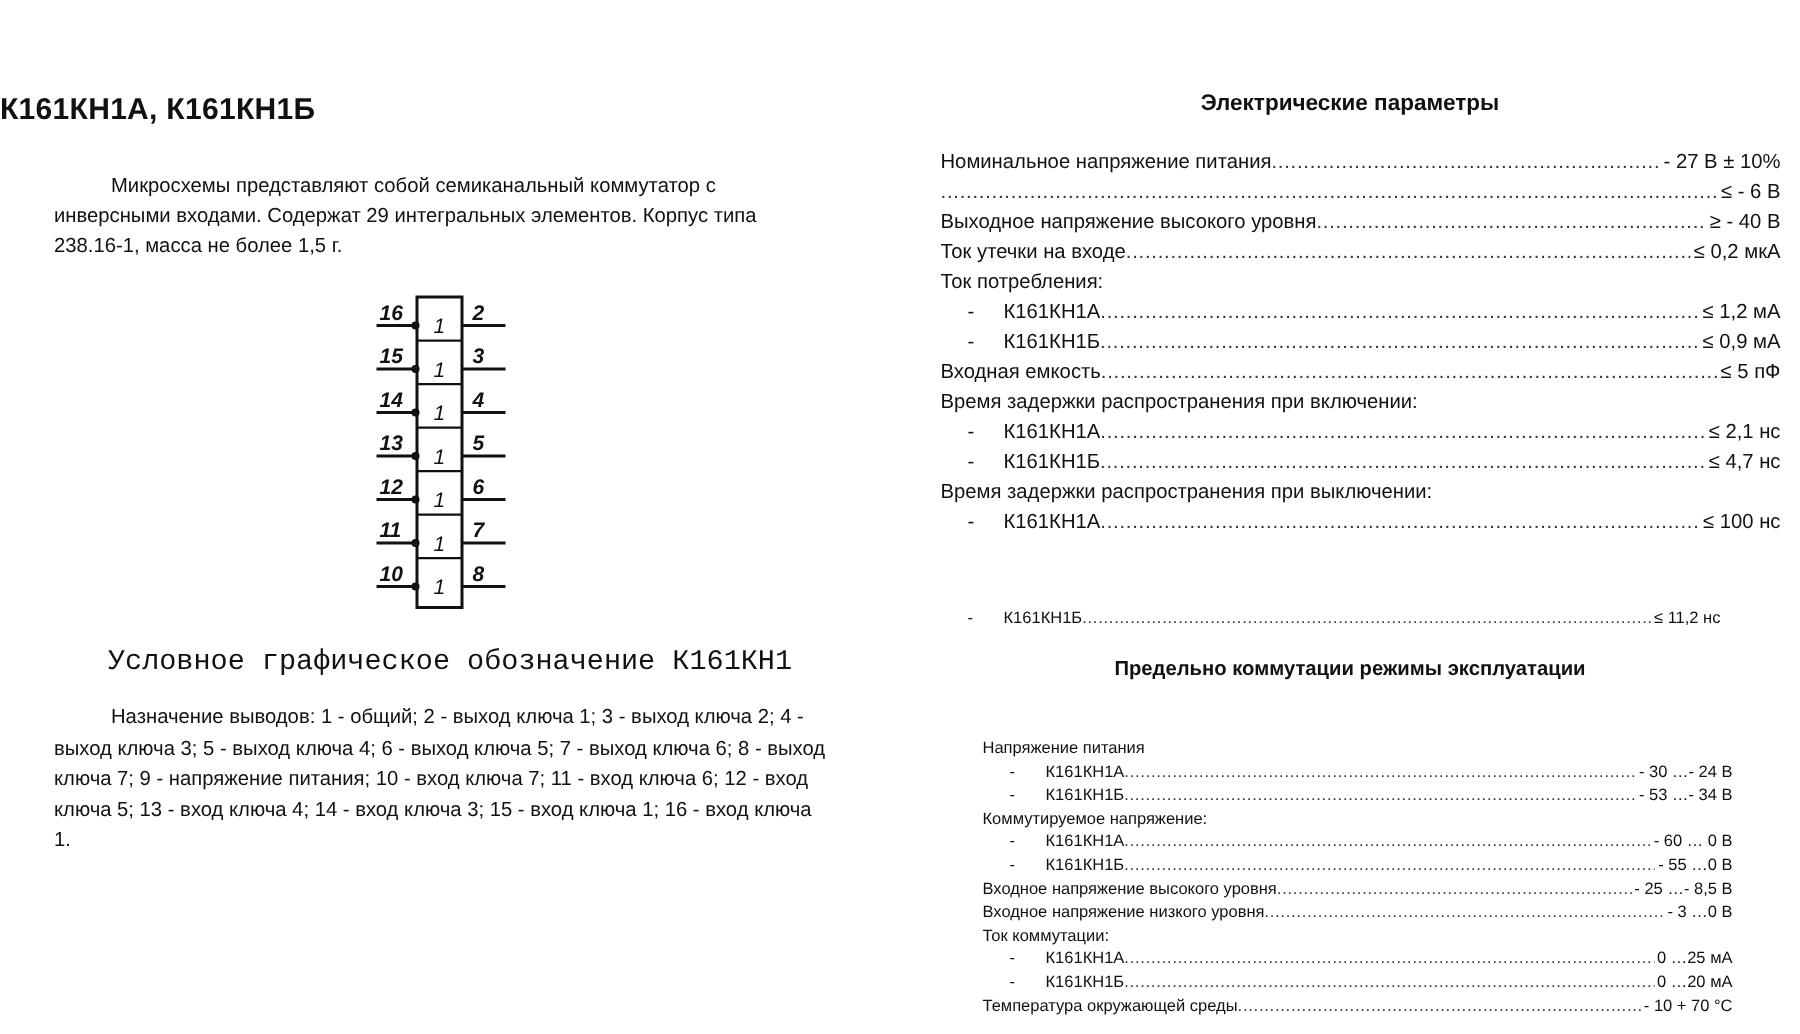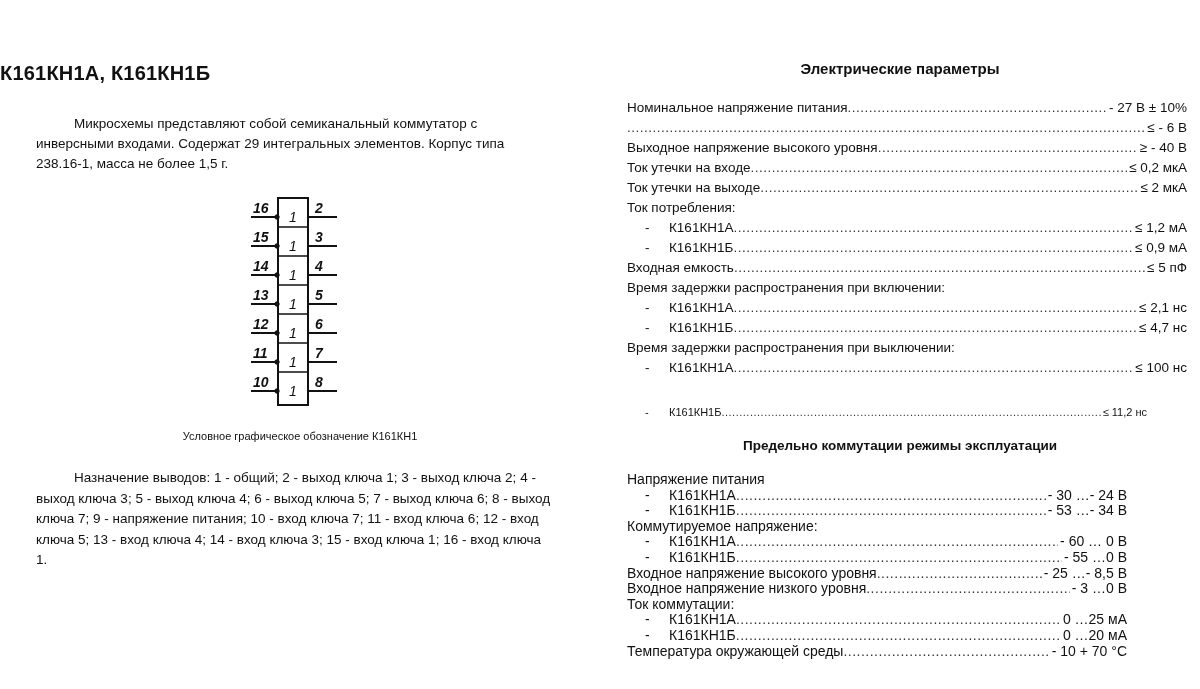--- a/index.html
+++ b/index.html
@@ -125,11 +125,6 @@
         <span class="dots"></span>
         <span class="val">≤ 0,2 мкА</span>
       </div>
-      <div class="row">
-        <span class="lbl"><span>Ток утечки на выходе  </span></span>
-        <span class="dots"></span>
-        <span class="val">≤ 2 мкА</span>
-      </div>
       <div class="row head">
         <span class="lbl"><span>Ток потребления:</span></span>
       </div>

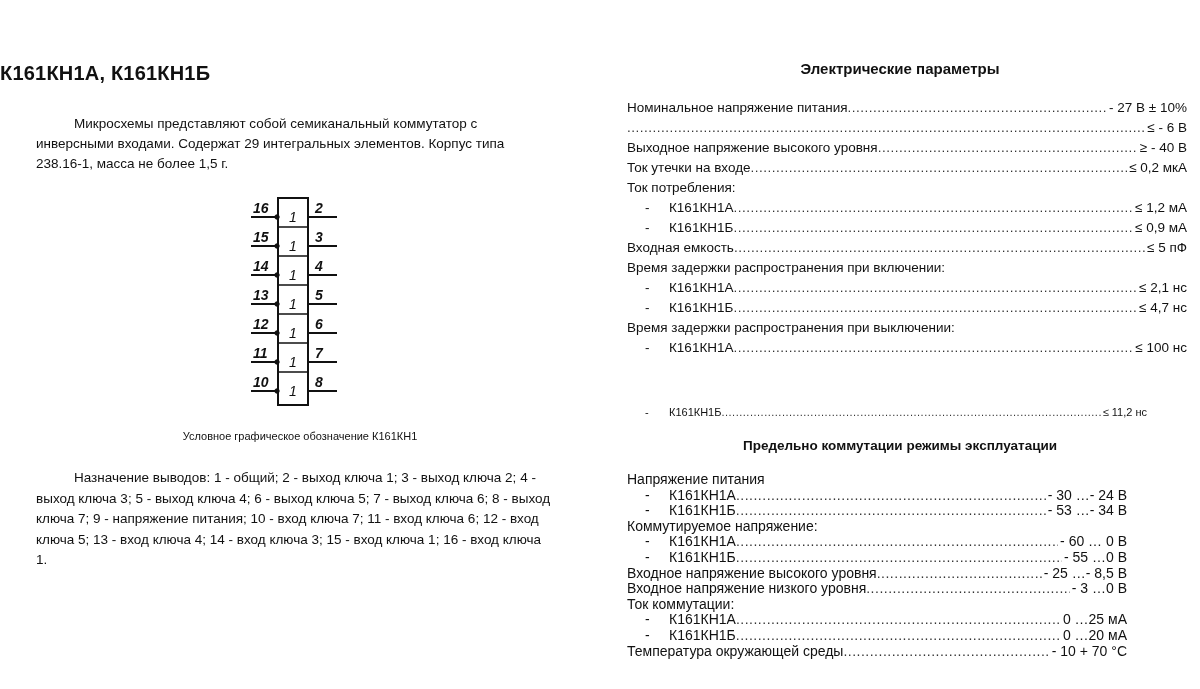--- a/index.html
+++ b/index.html
@@ -14,7 +14,7 @@
     .diagram { position: absolute; left: 245px; top: 190px; width: 100px; height: 220px; }
     .diagram svg { display: block; }
 
-    .caption { position: absolute; top: 430px; left: 0; width: 600px; text-align: center; font-size: 11px; }
+    .caption { position: absolute; top: 430px; left: 0; width: 600px; text-align: center; font-size: 19px; font-family: Liberation Mono, monospace; }
     .pins { position: absolute; top: 468px; left: 36px; width: 520px; font-size: 13.5px; line-height: 20.5px; }
     .pins .indent { display: inline-block; width: 38px; }
 

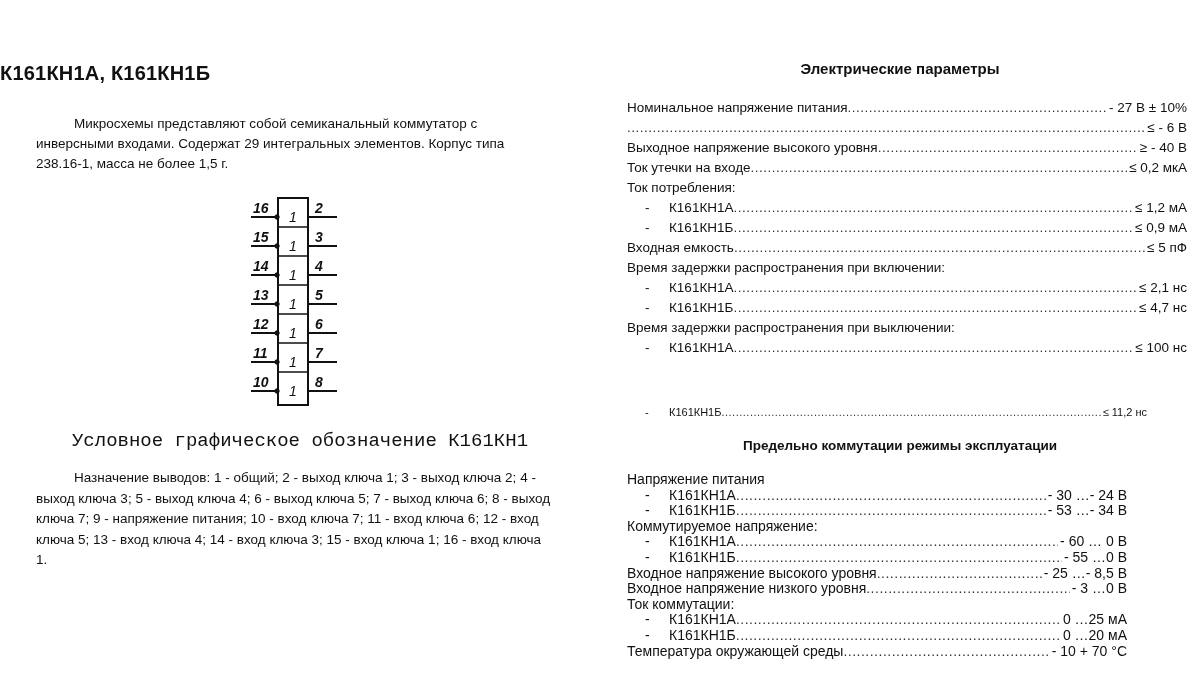--- a/index.html
+++ b/index.html
@@ -32,7 +32,7 @@
     .elec { top: 98px; font-size: 13.5px; line-height: 20px; }
     .elec .row .dots { max-width: none; }
     .elec-extra { top: 404px; font-size: 11px; line-height: 16px; }
-    .limits { top: 472px; font-size: 14px; line-height: 15.6px; }
+    .limits { top: 492px; font-size: 11px; line-height: 15.6px; margin-left: 28px; }
     .w1 { width: 520px; }
     .w2 { width: 500px; }
   </style>

